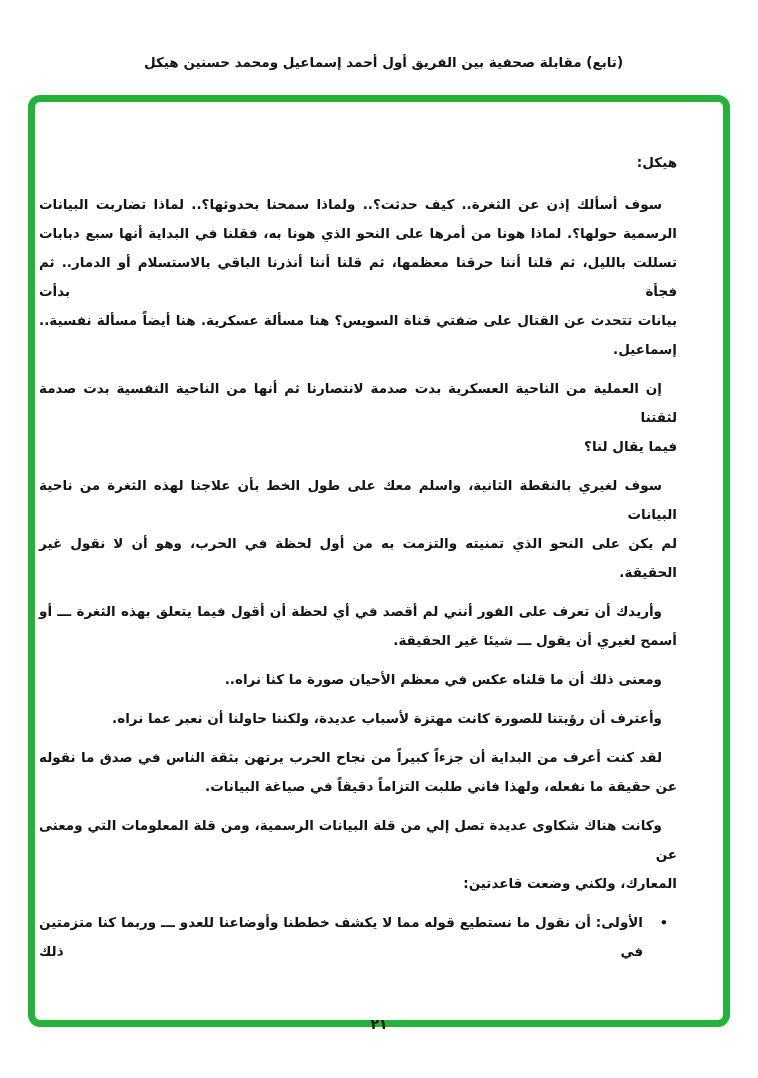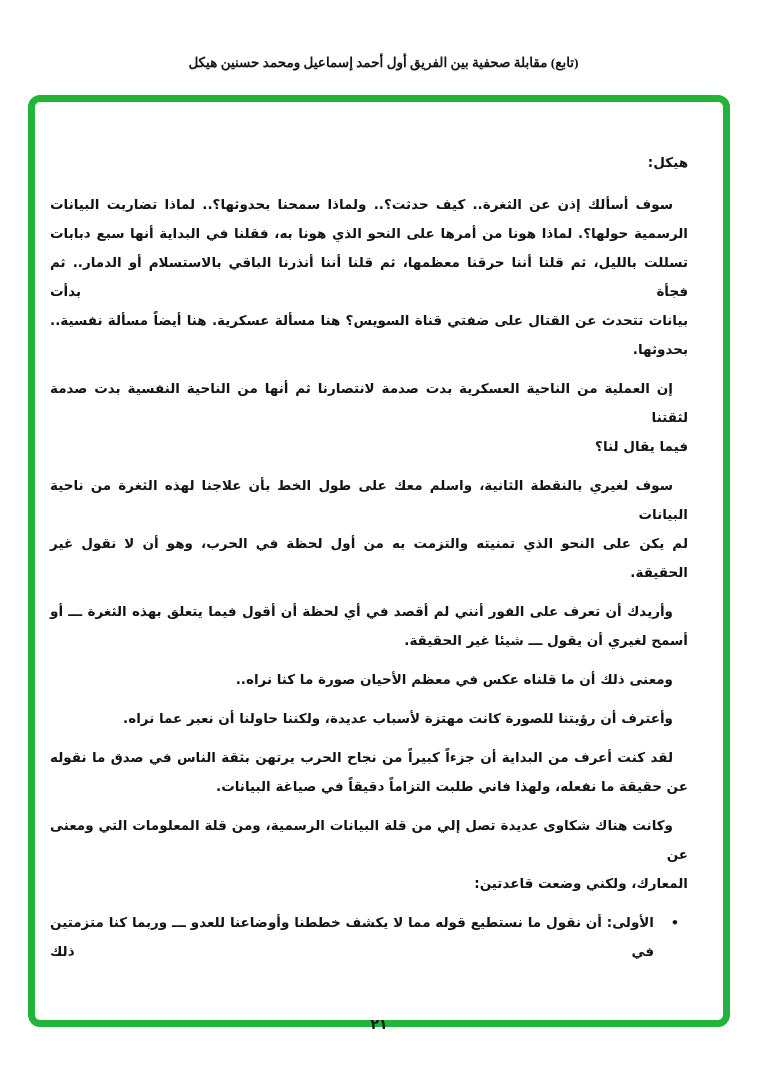--- a/index.html
+++ b/index.html
@@ -20,7 +20,6 @@
     font-weight: bold;
     font-size: 13.5px;
     letter-spacing: 0;
-    font-family: Liberation Serif, serif;
   }
 
   .frame {

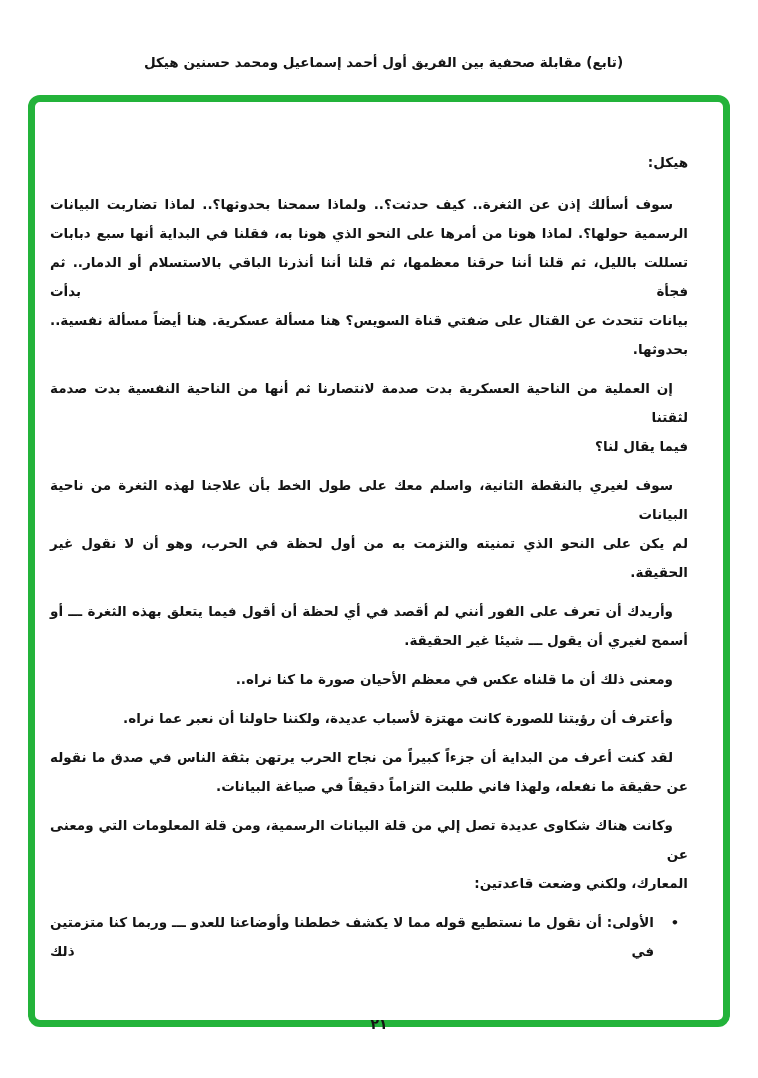--- a/index.html
+++ b/index.html
@@ -33,7 +33,7 @@
 
   .doc-body {
     position: absolute;
-    left: 28px; top: 102px;
+    left: 17px; top: 102px;
     width: 688px; height: 911px;
     padding: 46px 28px 0 22px;
     box-sizing: border-box;

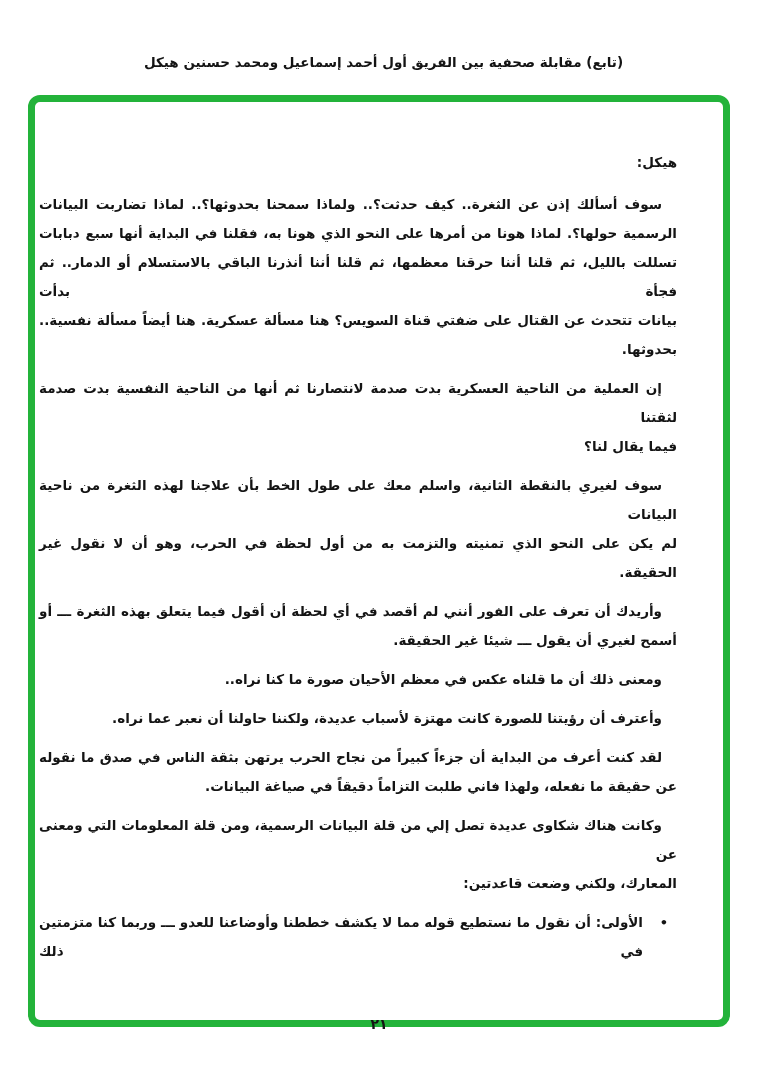--- a/index.html
+++ b/index.html
@@ -88,7 +88,7 @@
         <div class="line j">الرسمية حولها؟. لماذا هونا من أمرها على النحو الذي هونا به، فقلنا في البداية أنها سبع دبابات</div>
         <div class="line j">تسللت بالليل، ثم قلنا أننا حرقنا معظمها، ثم قلنا أننا أنذرنا الباقي بالاستسلام أو الدمار.. ثم فجأة بدأت</div>
         <div class="line j">بيانات تتحدث عن القتال على ضفتي قناة السويس؟ هنا مسألة عسكرية. هنا أيضاً مسألة نفسية..</div>
-        <div class="line">بحدوثها.</div>
+        <div class="line">إسماعيل.</div>
       </div>
       <div class="para">
         <div class="line j first">إن العملية من الناحية العسكرية بدت صدمة لانتصارنا ثم أنها من الناحية النفسية بدت صدمة لثقتنا</div>

